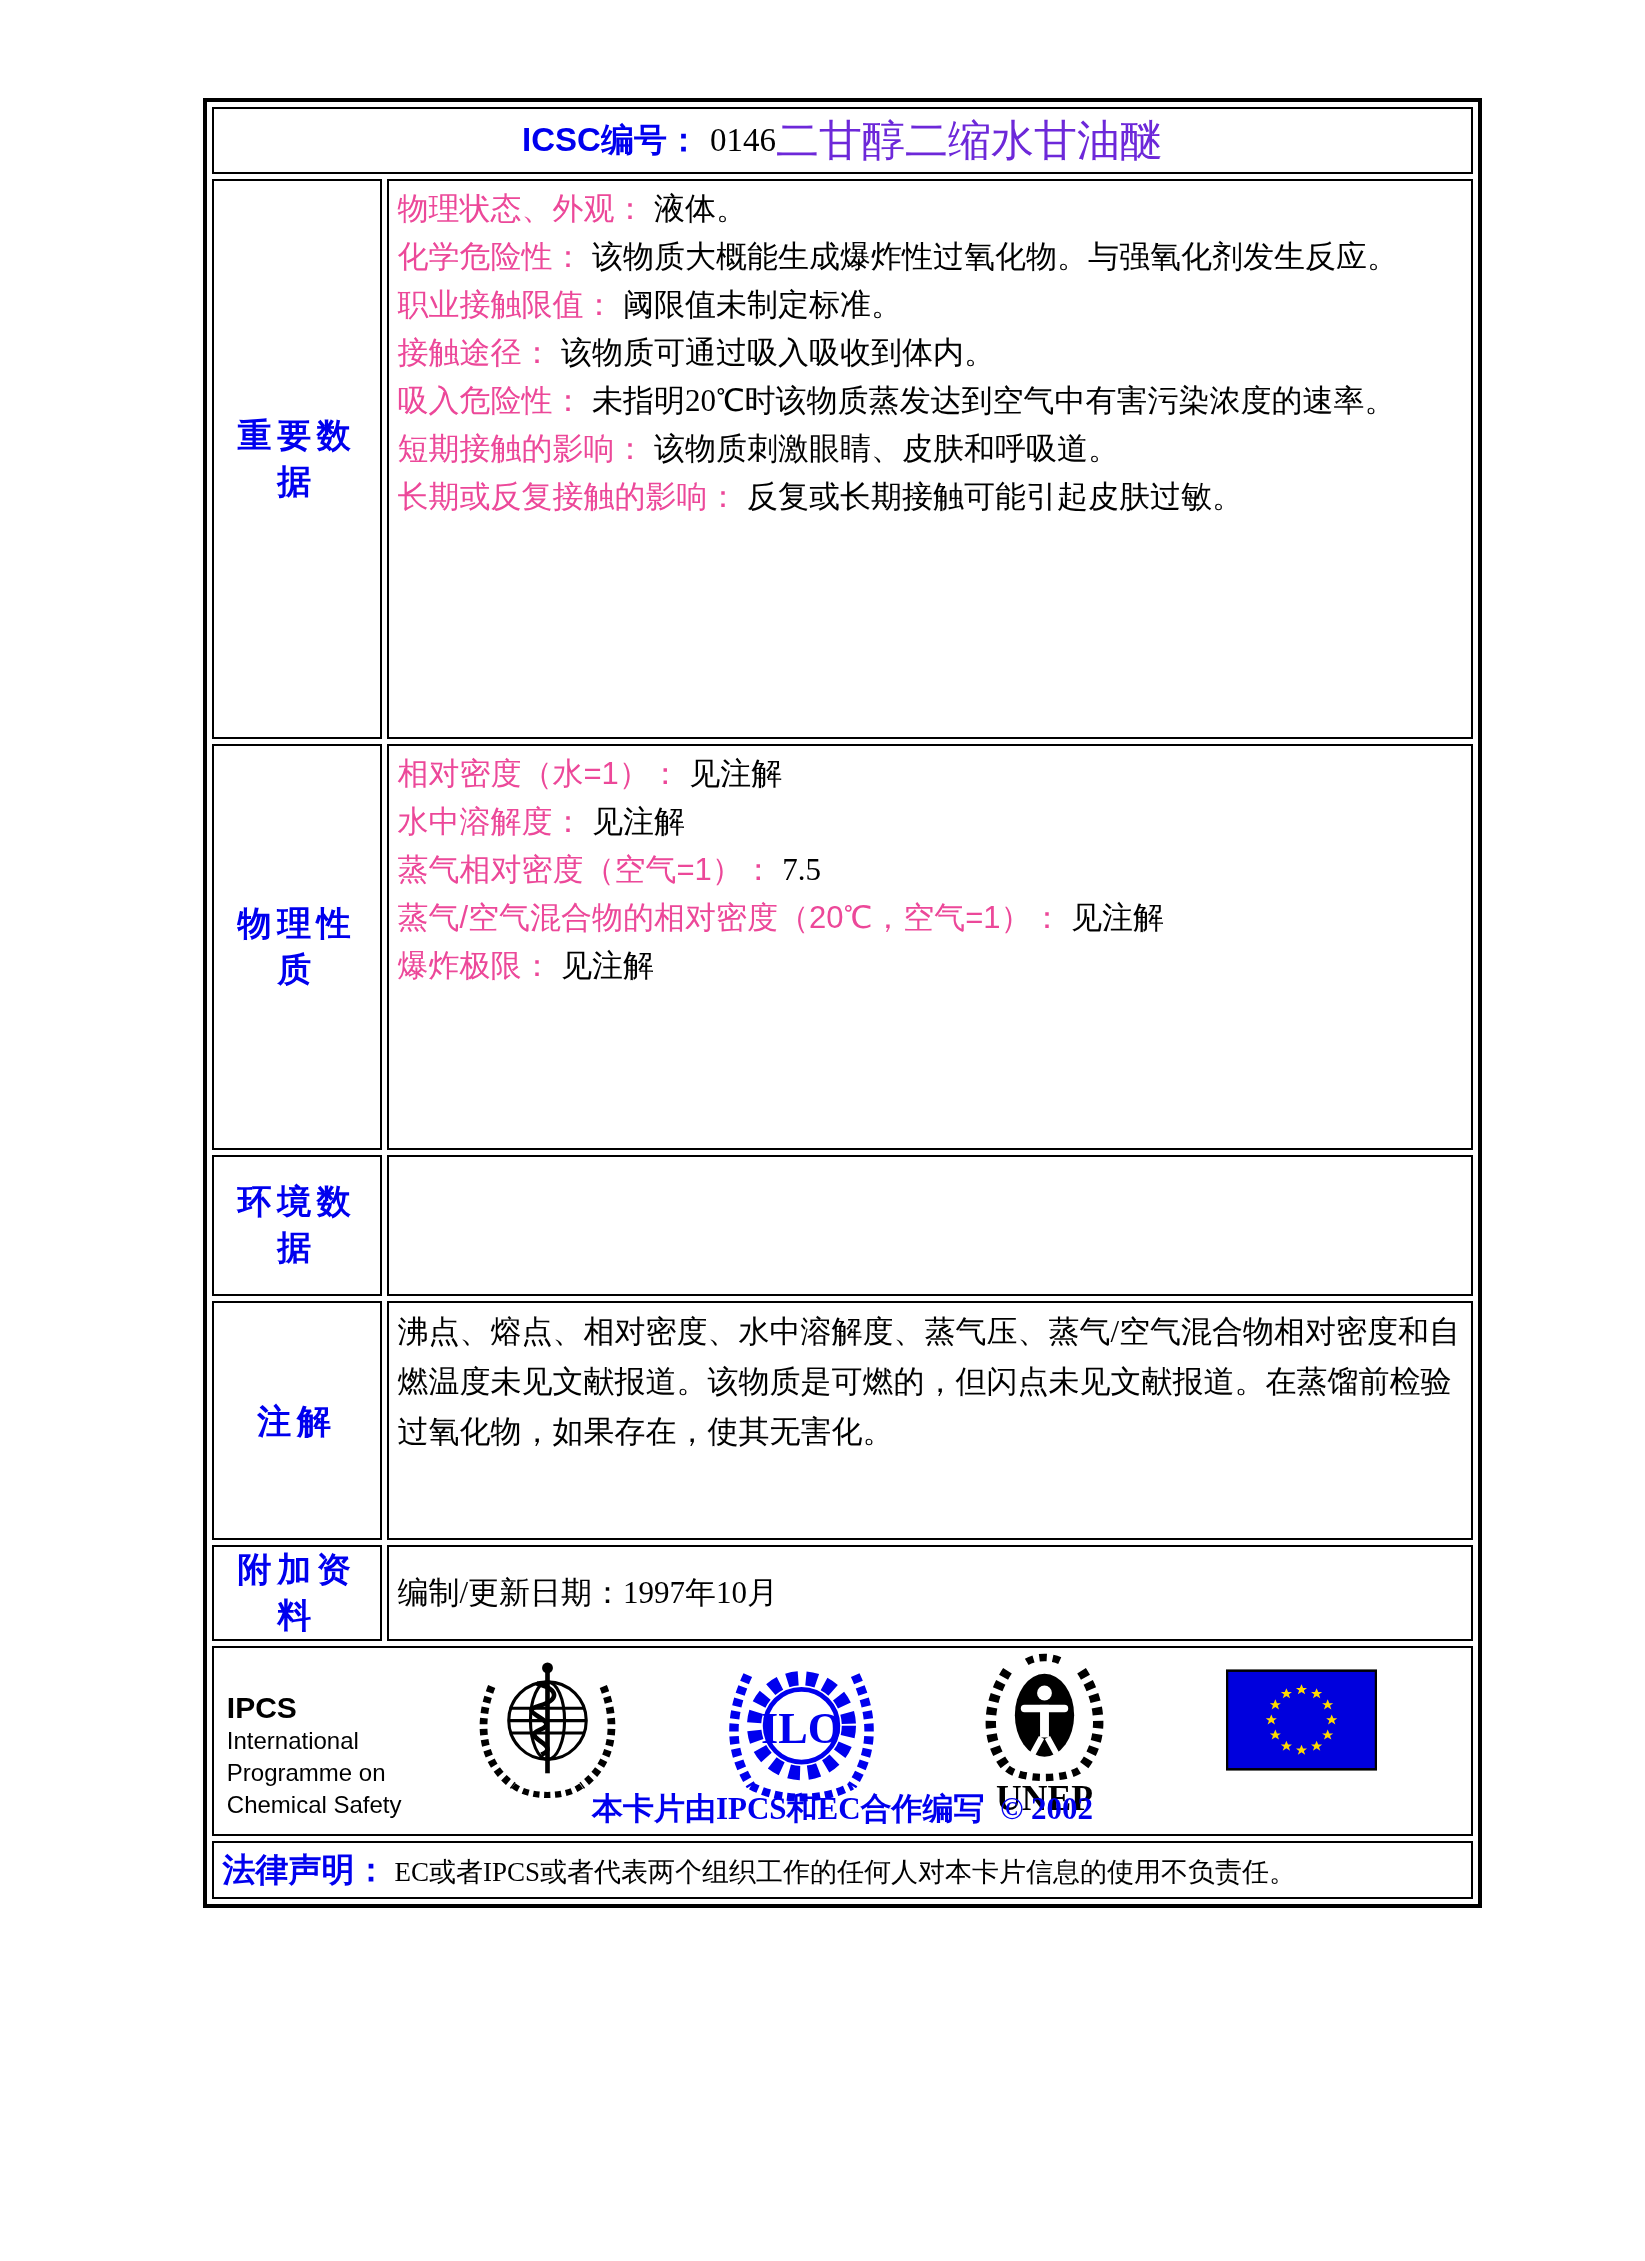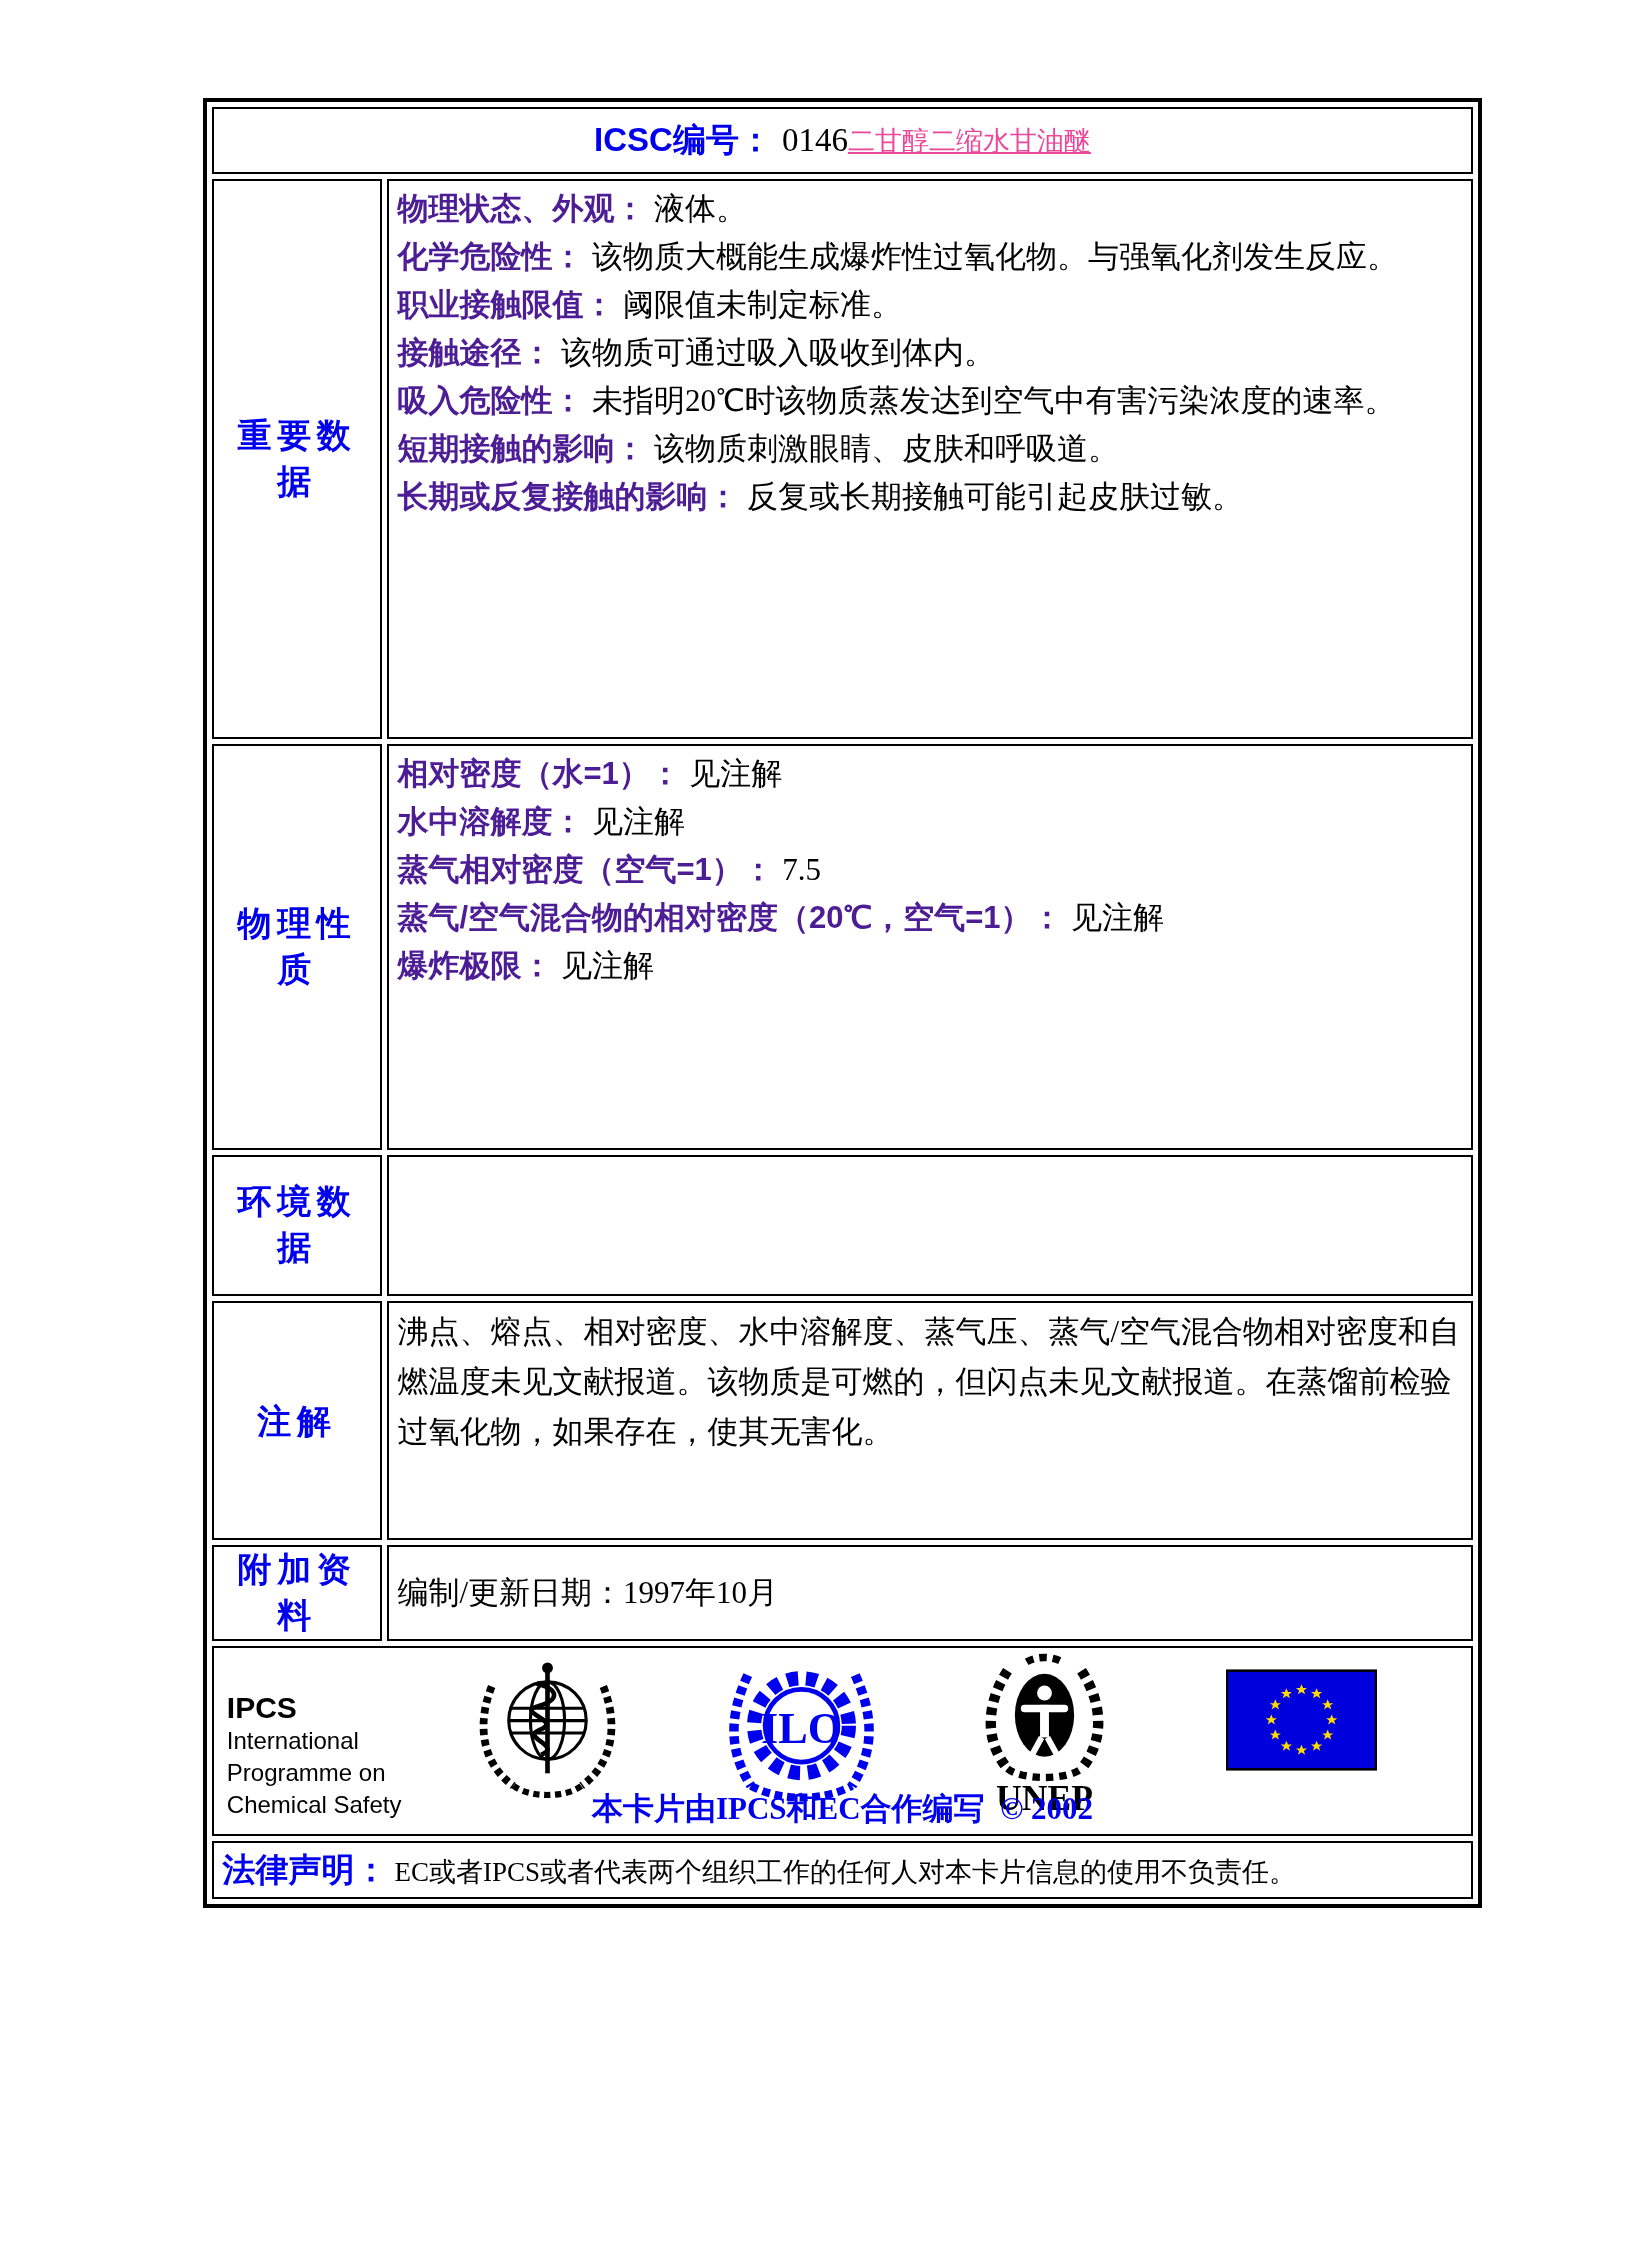--- a/index.html
+++ b/index.html
@@ -26,7 +26,7 @@
     font-family:"Liberation Sans", sans-serif;
   }
   .icsc-num { font-size:33px; color:#000; margin-left:10px; }
-  .chem-name { font-size:27px; color:#ec4899;text-decoration:underline; }
+  .chem-name { font-size:43px; color:#6d28d9; }
   td.label-cell {
     text-align:center; vertical-align:middle;
     color:#0000ee; font-weight:bold; font-size:34px; letter-spacing:5.7px;

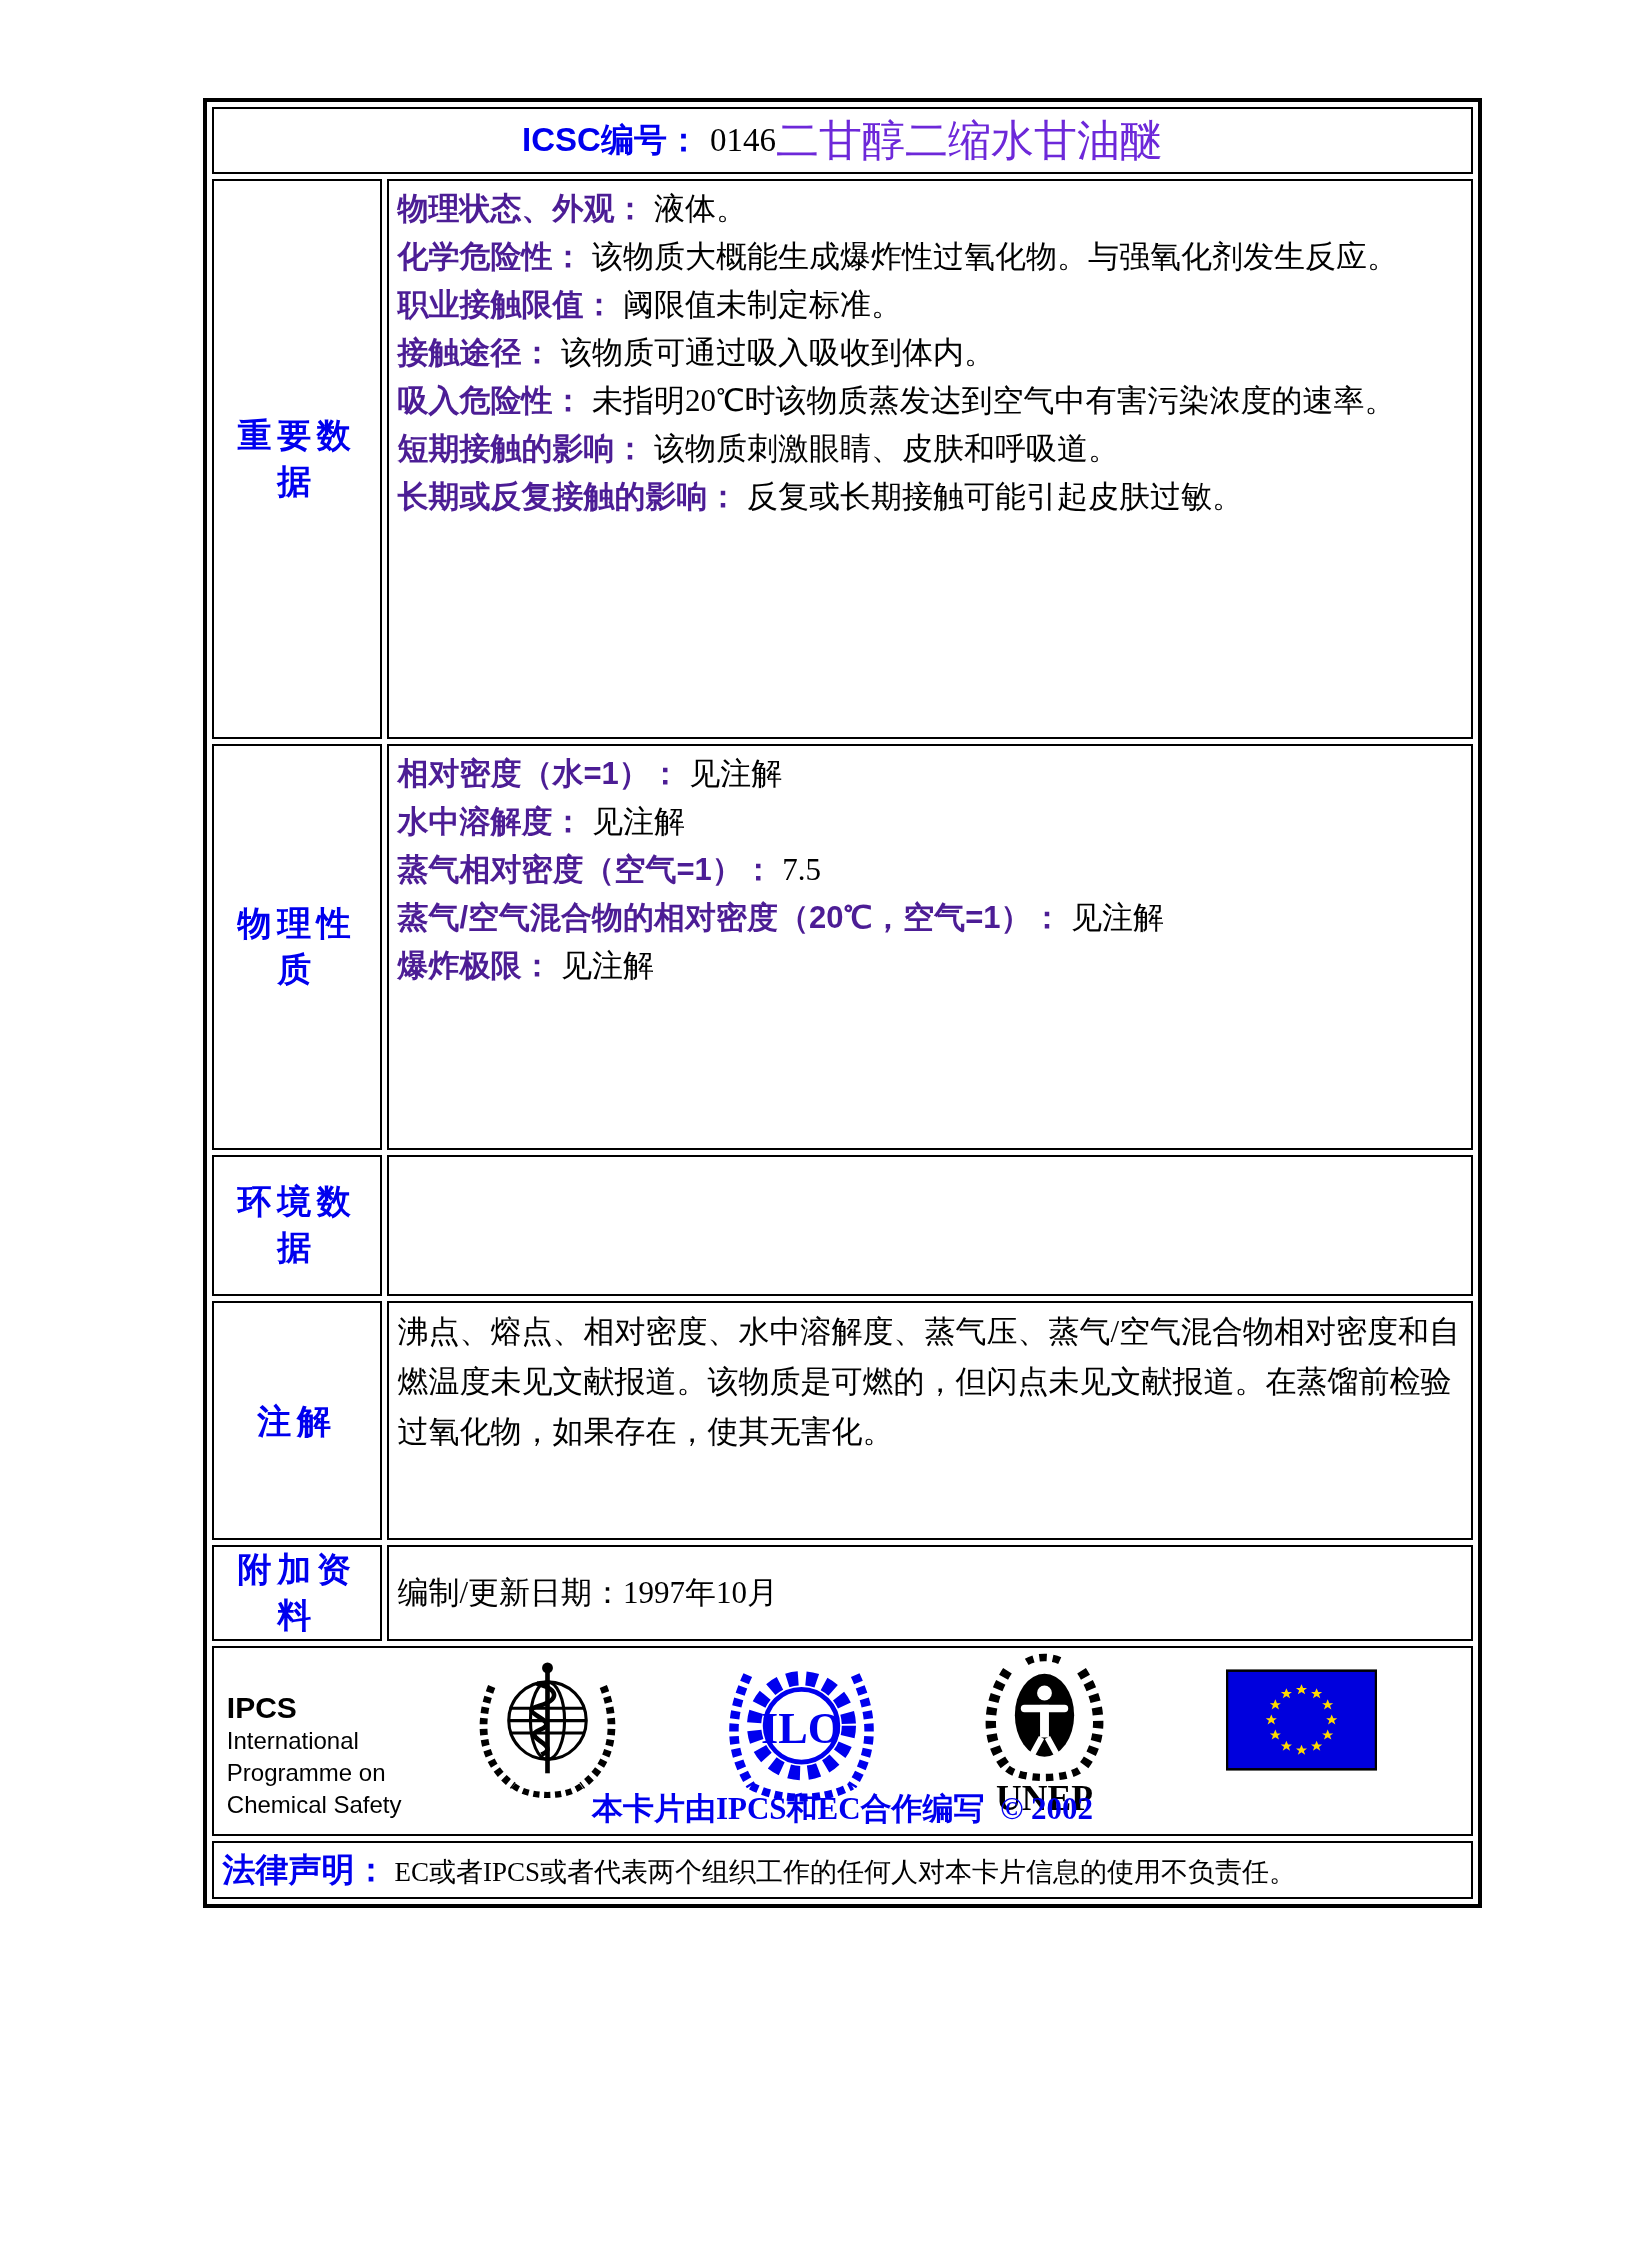--- a/index.html
+++ b/index.html
@@ -34,7 +34,7 @@
   }
   td.content-cell { font-size:31px; line-height:48px; padding-top:4.3px; padding-bottom:4.3px; }
   .field { }
-  .flabel { color:#4c1d95; font-weight:bold; font-family:"Liberation Sans", sans-serif; padding-right:8.5px; }
+  .flabel { color:#ec4899; font-weight:normal; font-family:"Liberation Sans", sans-serif; padding-right:8.5px; }
   .fvalue { color:#000; }
   td.r-important { height:547px; }
   td.r-physical  { height:394px; }

